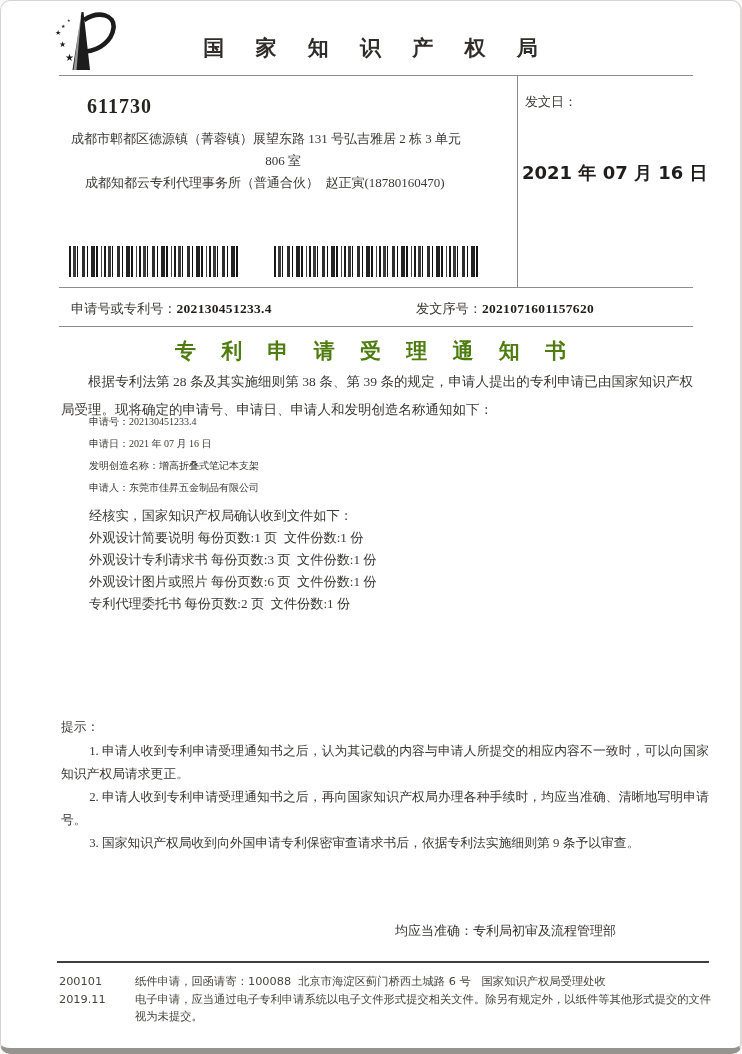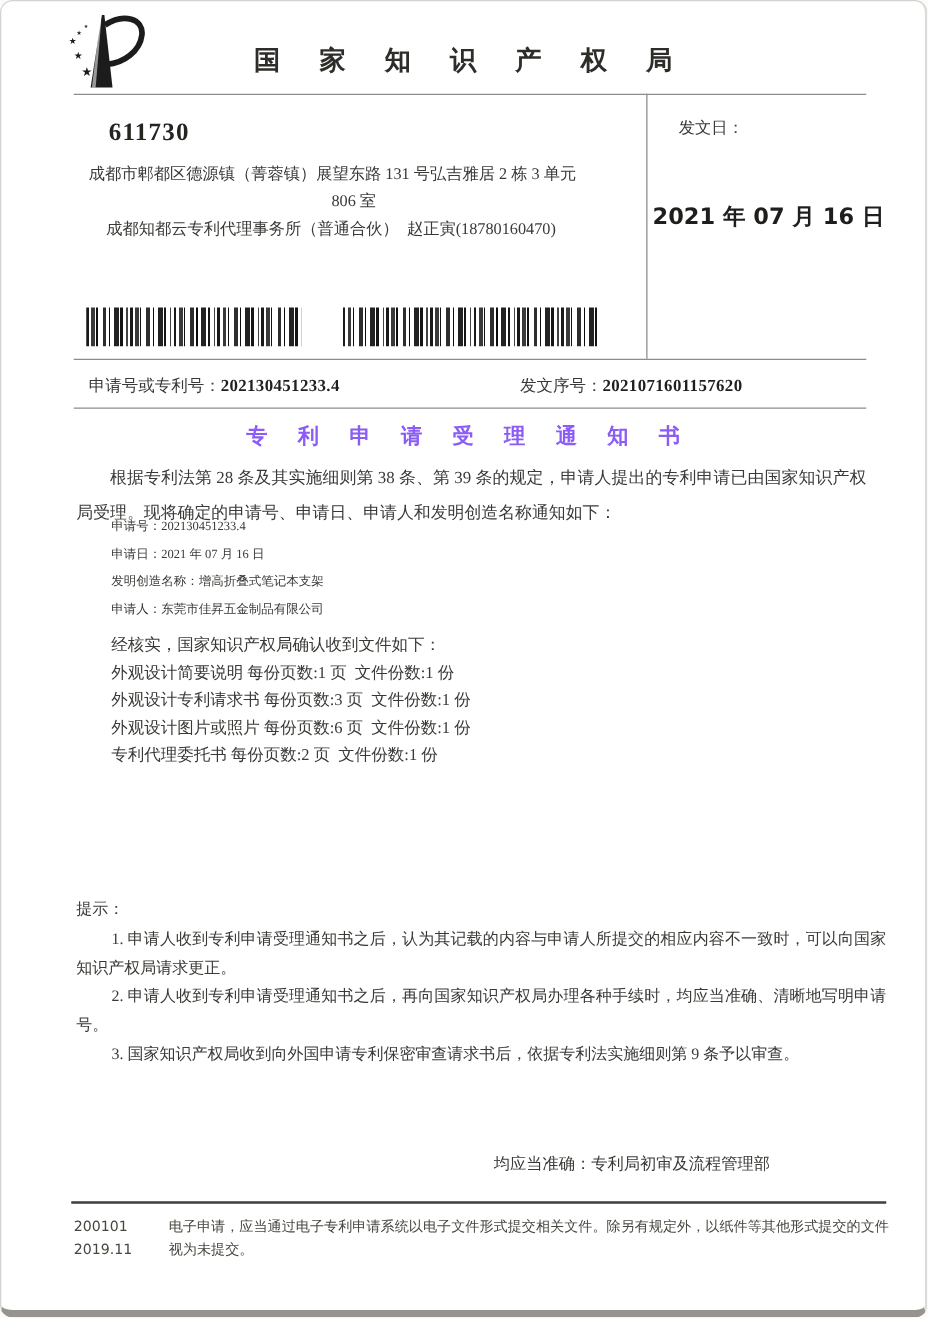--- a/index.html
+++ b/index.html
@@ -34,7 +34,7 @@
   .addr1{left:70px;top:129px;font-size:13px;white-space:pre-wrap;}
   .addr2{left:70px;top:151px;width:424px;text-align:center;font-size:13px;}
   .addr3{left:84px;top:173px;font-size:13px;white-space:pre-wrap;}
-  .issue-label{left:542px;top:92px;font-size:13px;}
+  .issue-label{left:524px;top:92px;font-size:13px;}
   .issue-value{
     left:521px;top:160px;font-size:18px;font-weight:bold;color:#1f1e1c;
     font-family:"DejaVu Sans","Liberation Sans",sans-serif;letter-spacing:0px;white-space:nowrap;

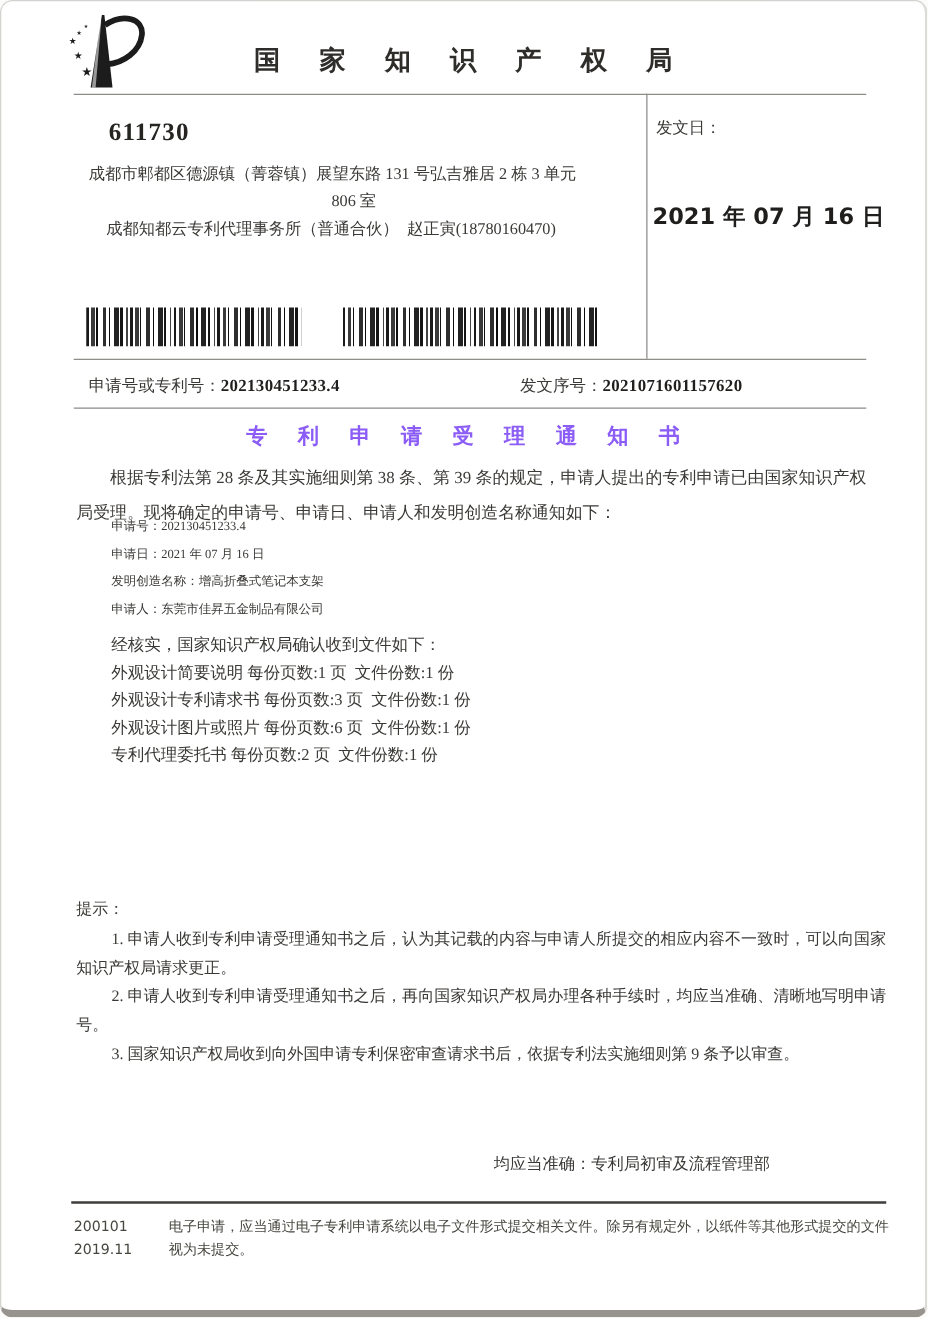--- a/index.html
+++ b/index.html
@@ -58,7 +58,7 @@
   
   .doc-title{
     left:0;right:0;top:336px;text-align:center;
-    font-size:17px;font-weight:bold;color:#8b5cf6;
+    font-size:21px;font-weight:bold;color:#4d7c0f;
     letter-spacing:10px;text-indent:10px;white-space:nowrap;
   }
   .intro{left:60px;top:367px;width:632px;font-size:13.5px;line-height:28px;

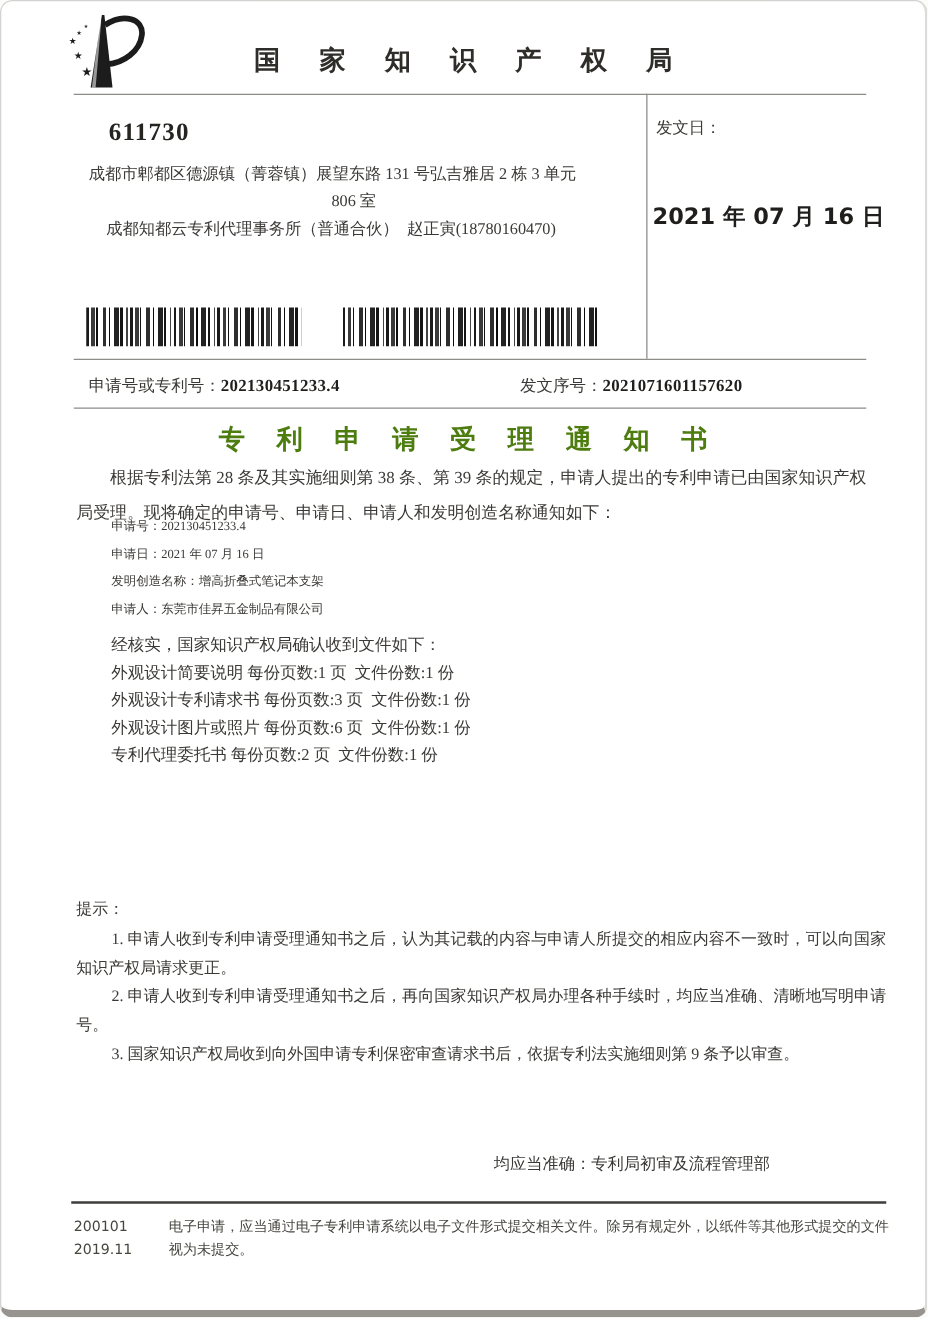--- a/index.html
+++ b/index.html
@@ -158,6 +158,7 @@
     <div>2019.11</div>
   </div>
   <div class="abs footer footer-texts">
+    <div>纸件申请，回函请寄：100088  北京市海淀区蓟门桥西土城路 6 号   国家知识产权局受理处收</div>
     <div>电子申请，应当通过电子专利申请系统以电子文件形式提交相关文件。除另有规定外，以纸件等其他形式提交的文件视为未提交。</div>
   </div>
 

